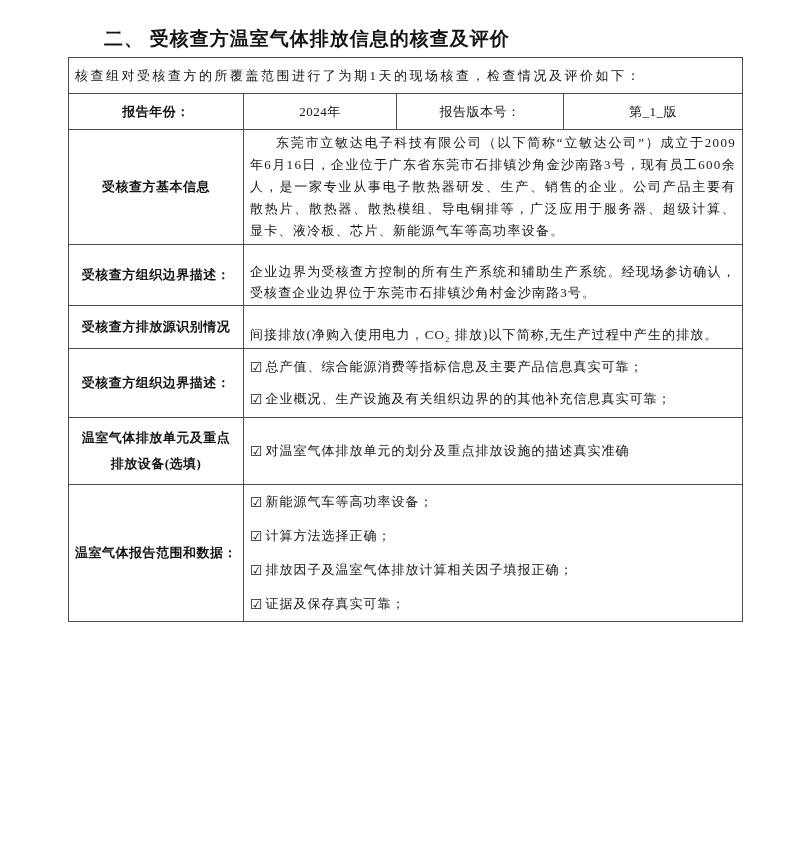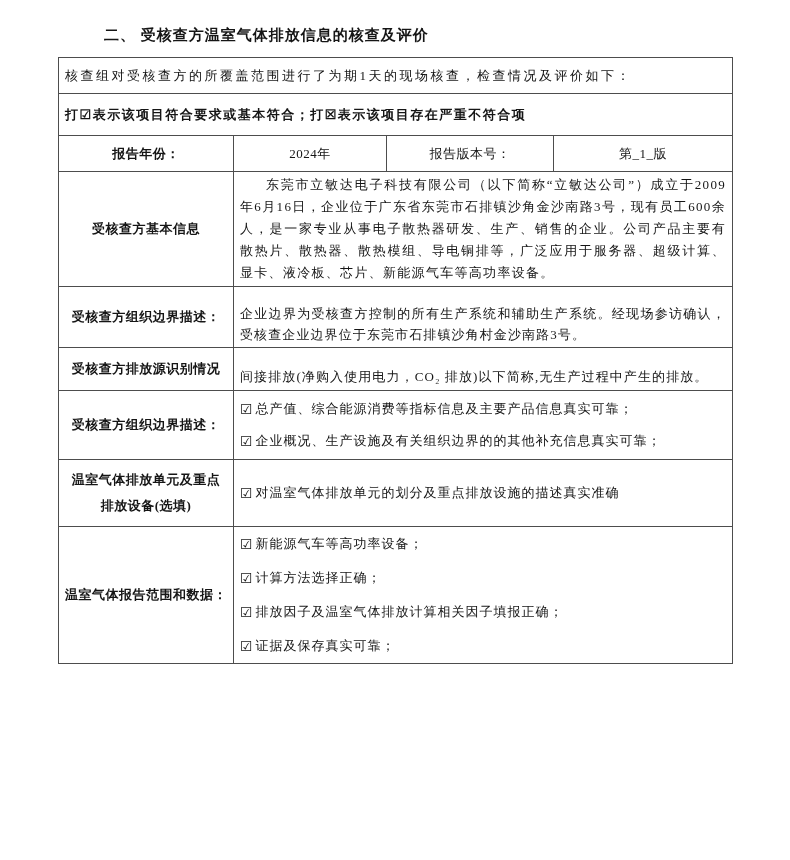--- a/index.html
+++ b/index.html
@@ -12,7 +12,7 @@
   }
   .doc-title {
     position:absolute; left:104px; top:26px;
-    font-size:15px; font-weight:bold; letter-spacing:1px;
+    font-size:19px; font-weight:bold; letter-spacing:1px;
     white-space:nowrap;
   }
   table.verif {

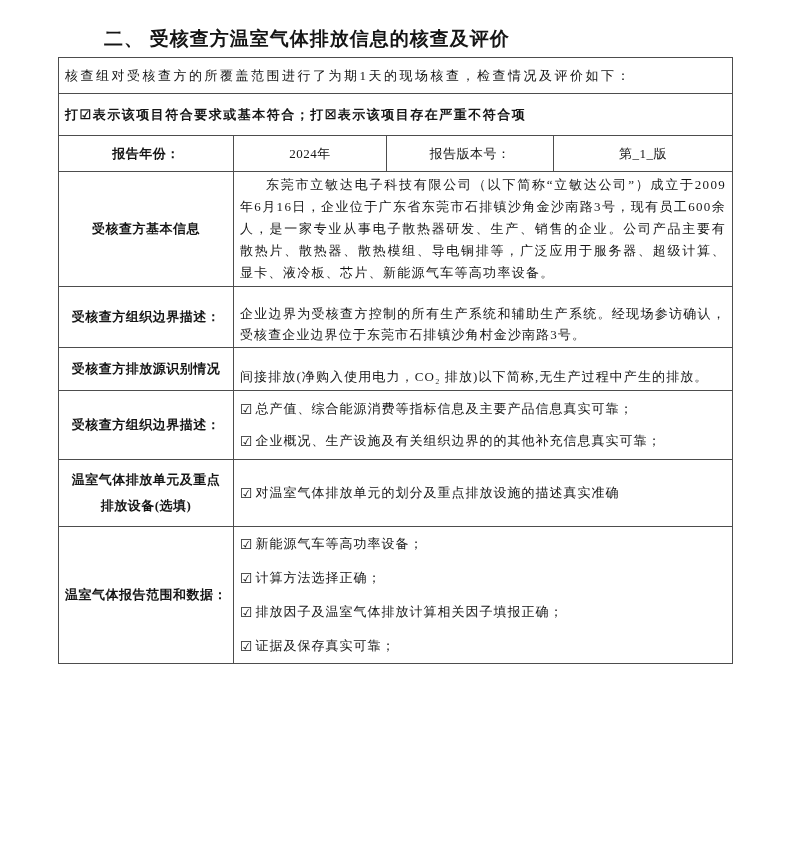--- a/index.html
+++ b/index.html
@@ -16,7 +16,7 @@
     white-space:nowrap;
   }
   table.verif {
-    position:absolute; left:58px; top:57px;
+    position:absolute; left:68px; top:57px;
     width:674px; border-collapse:collapse; table-layout:fixed;padding-left:16px;
   }
   table.verif td {

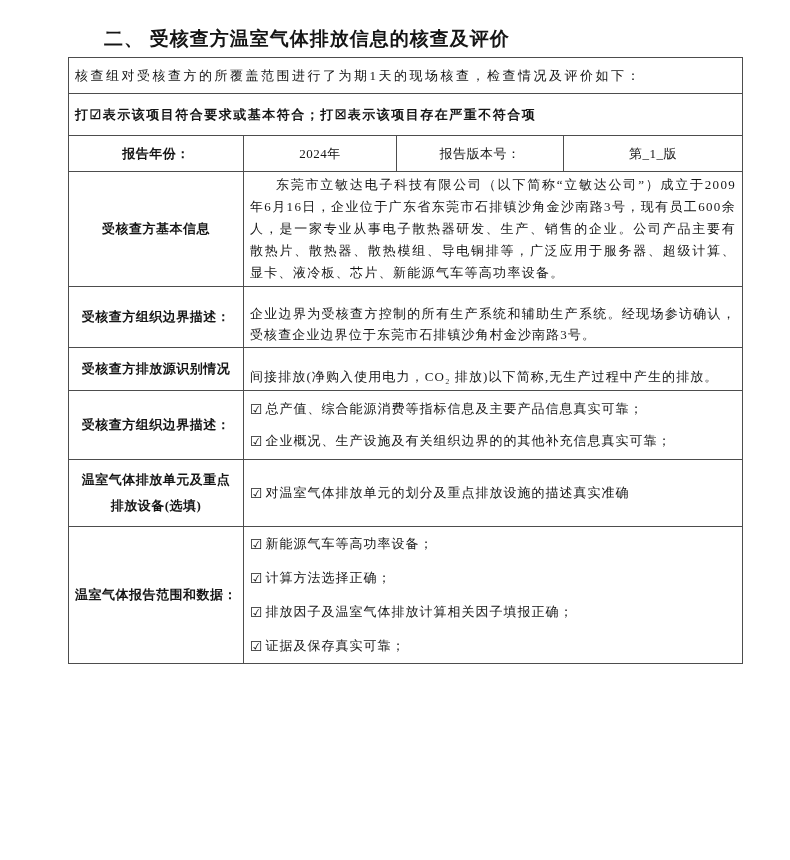--- a/index.html
+++ b/index.html
@@ -89,9 +89,6 @@
     <td colspan="4" class="intro-cell">核查组对受核查方的所覆盖范围进行了为期1天的现场核查，检查情况及评价如下：</td>
   </tr>
 
-  <tr class="h-legend">
-    <td colspan="4" class="legend-cell">打☑表示该项目符合要求或基本符合；打☒表示该项目存在严重不符合项</td>
-  </tr>
 
   <tr class="h-year">
     <td class="cell-label">报告年份：</td>

